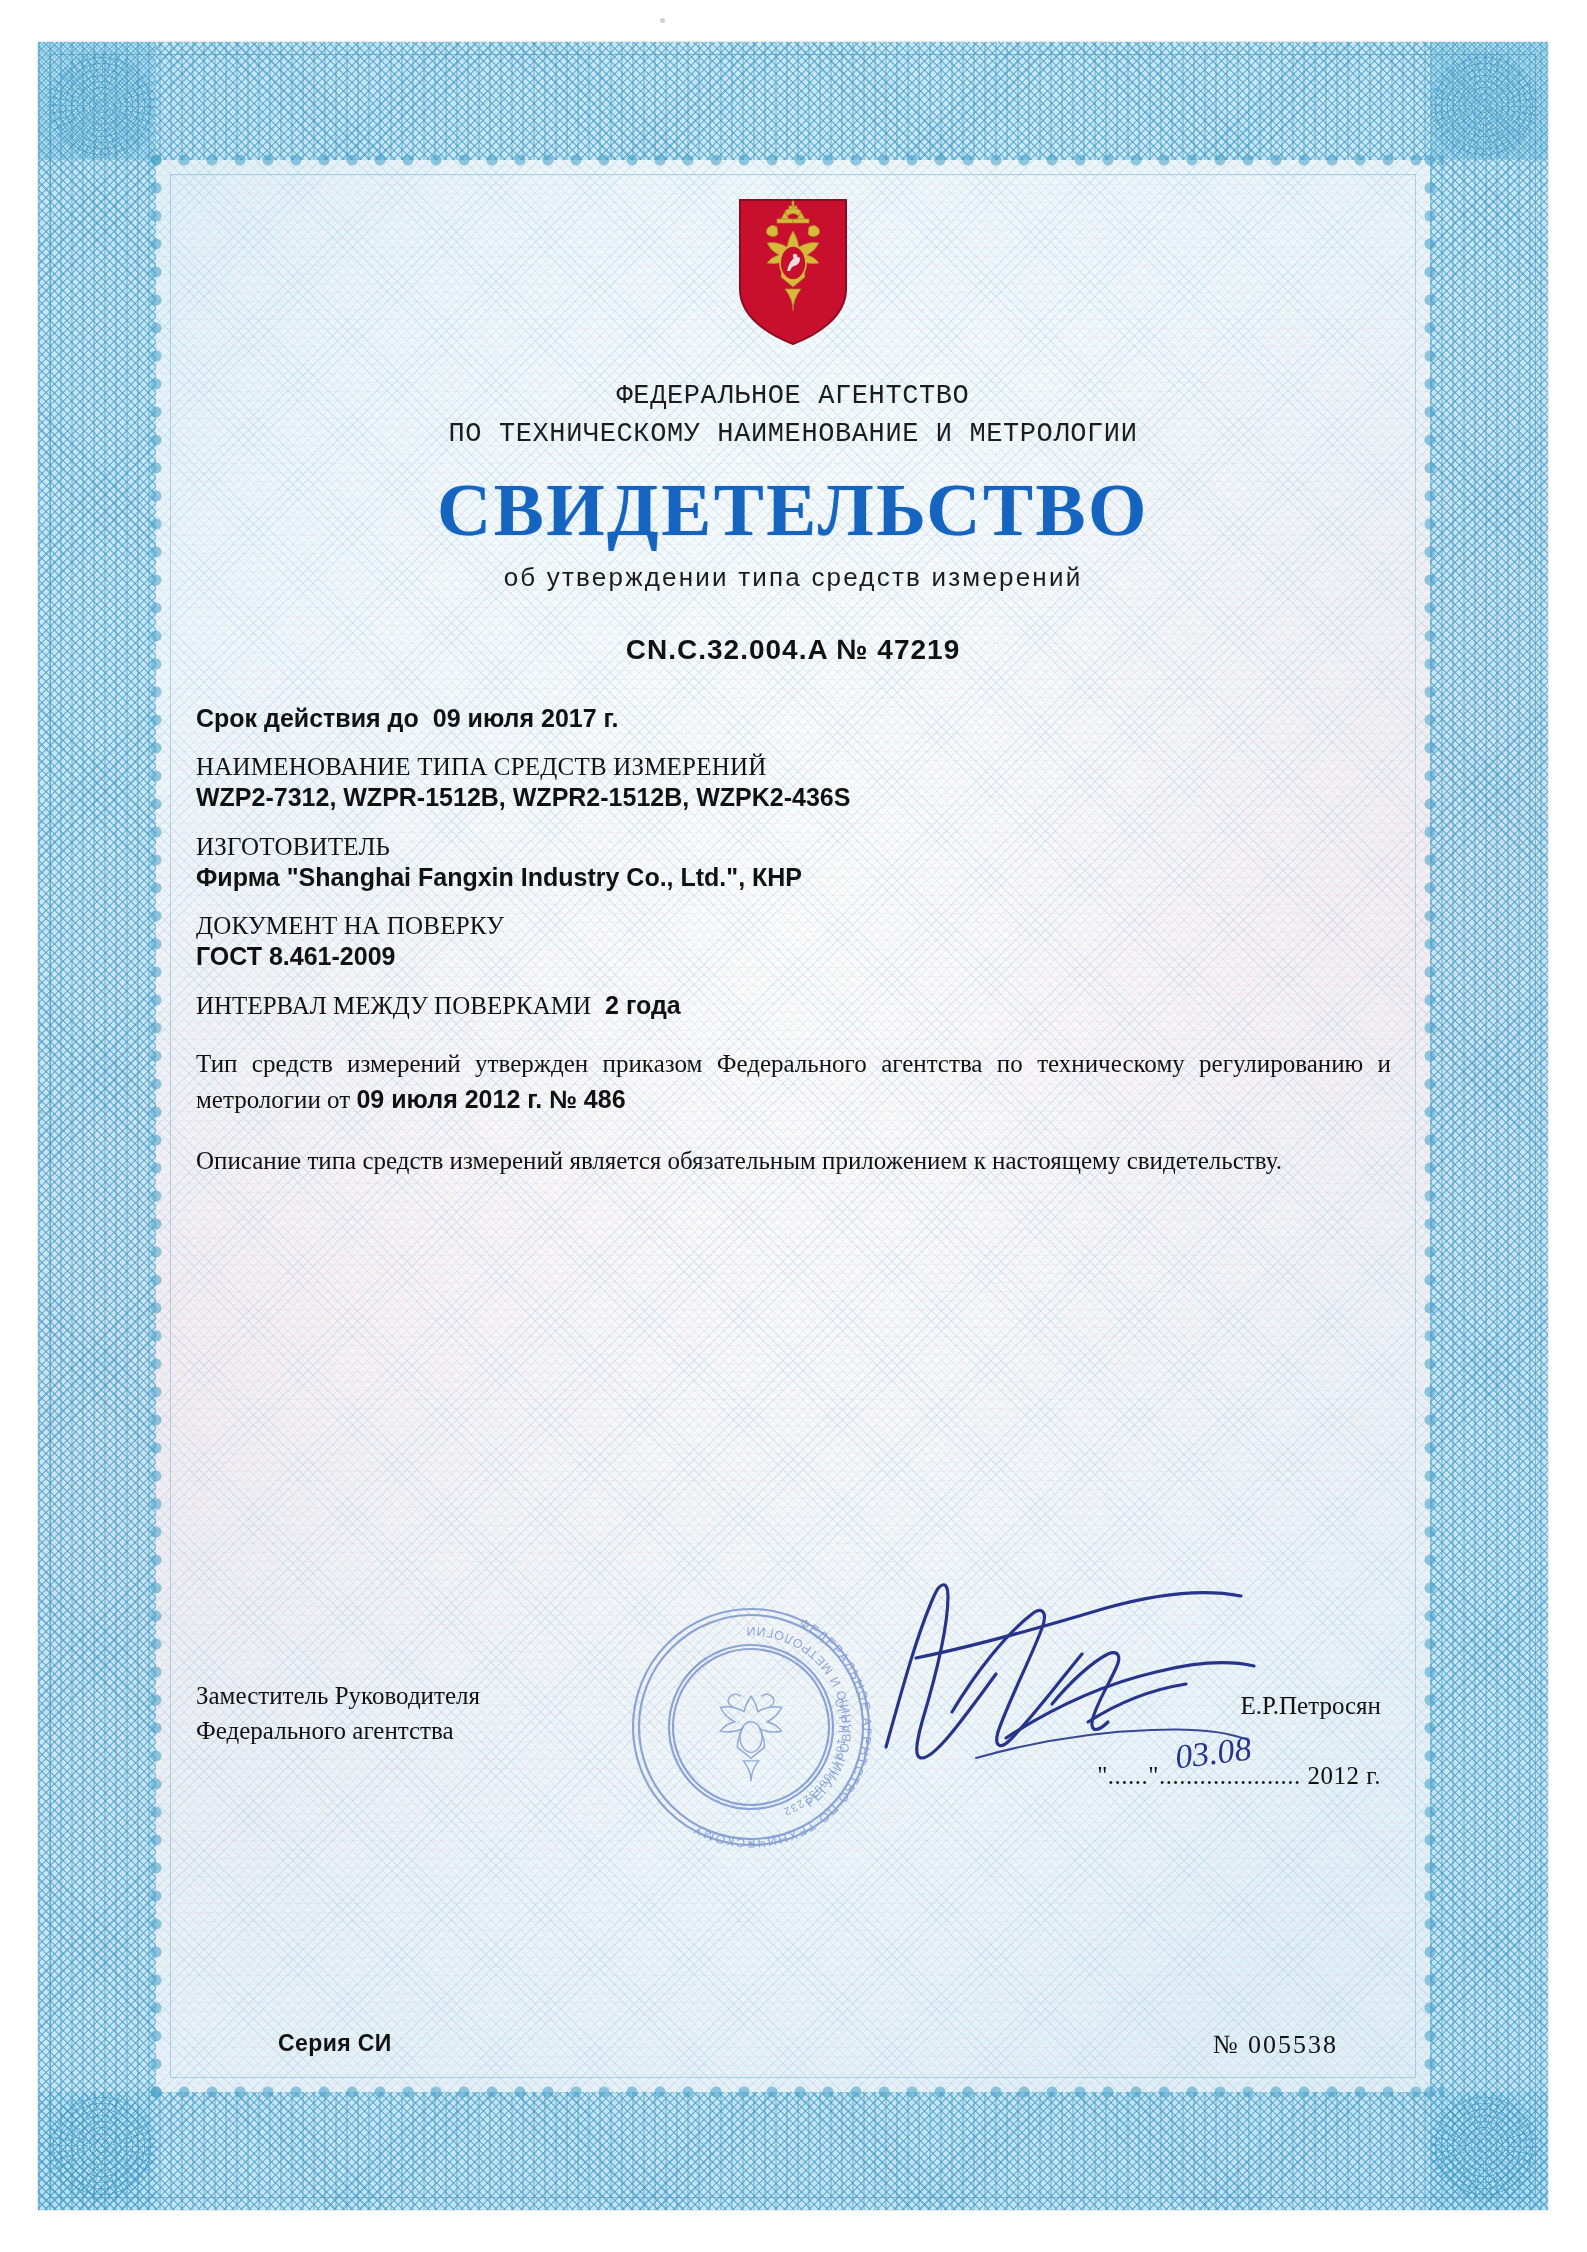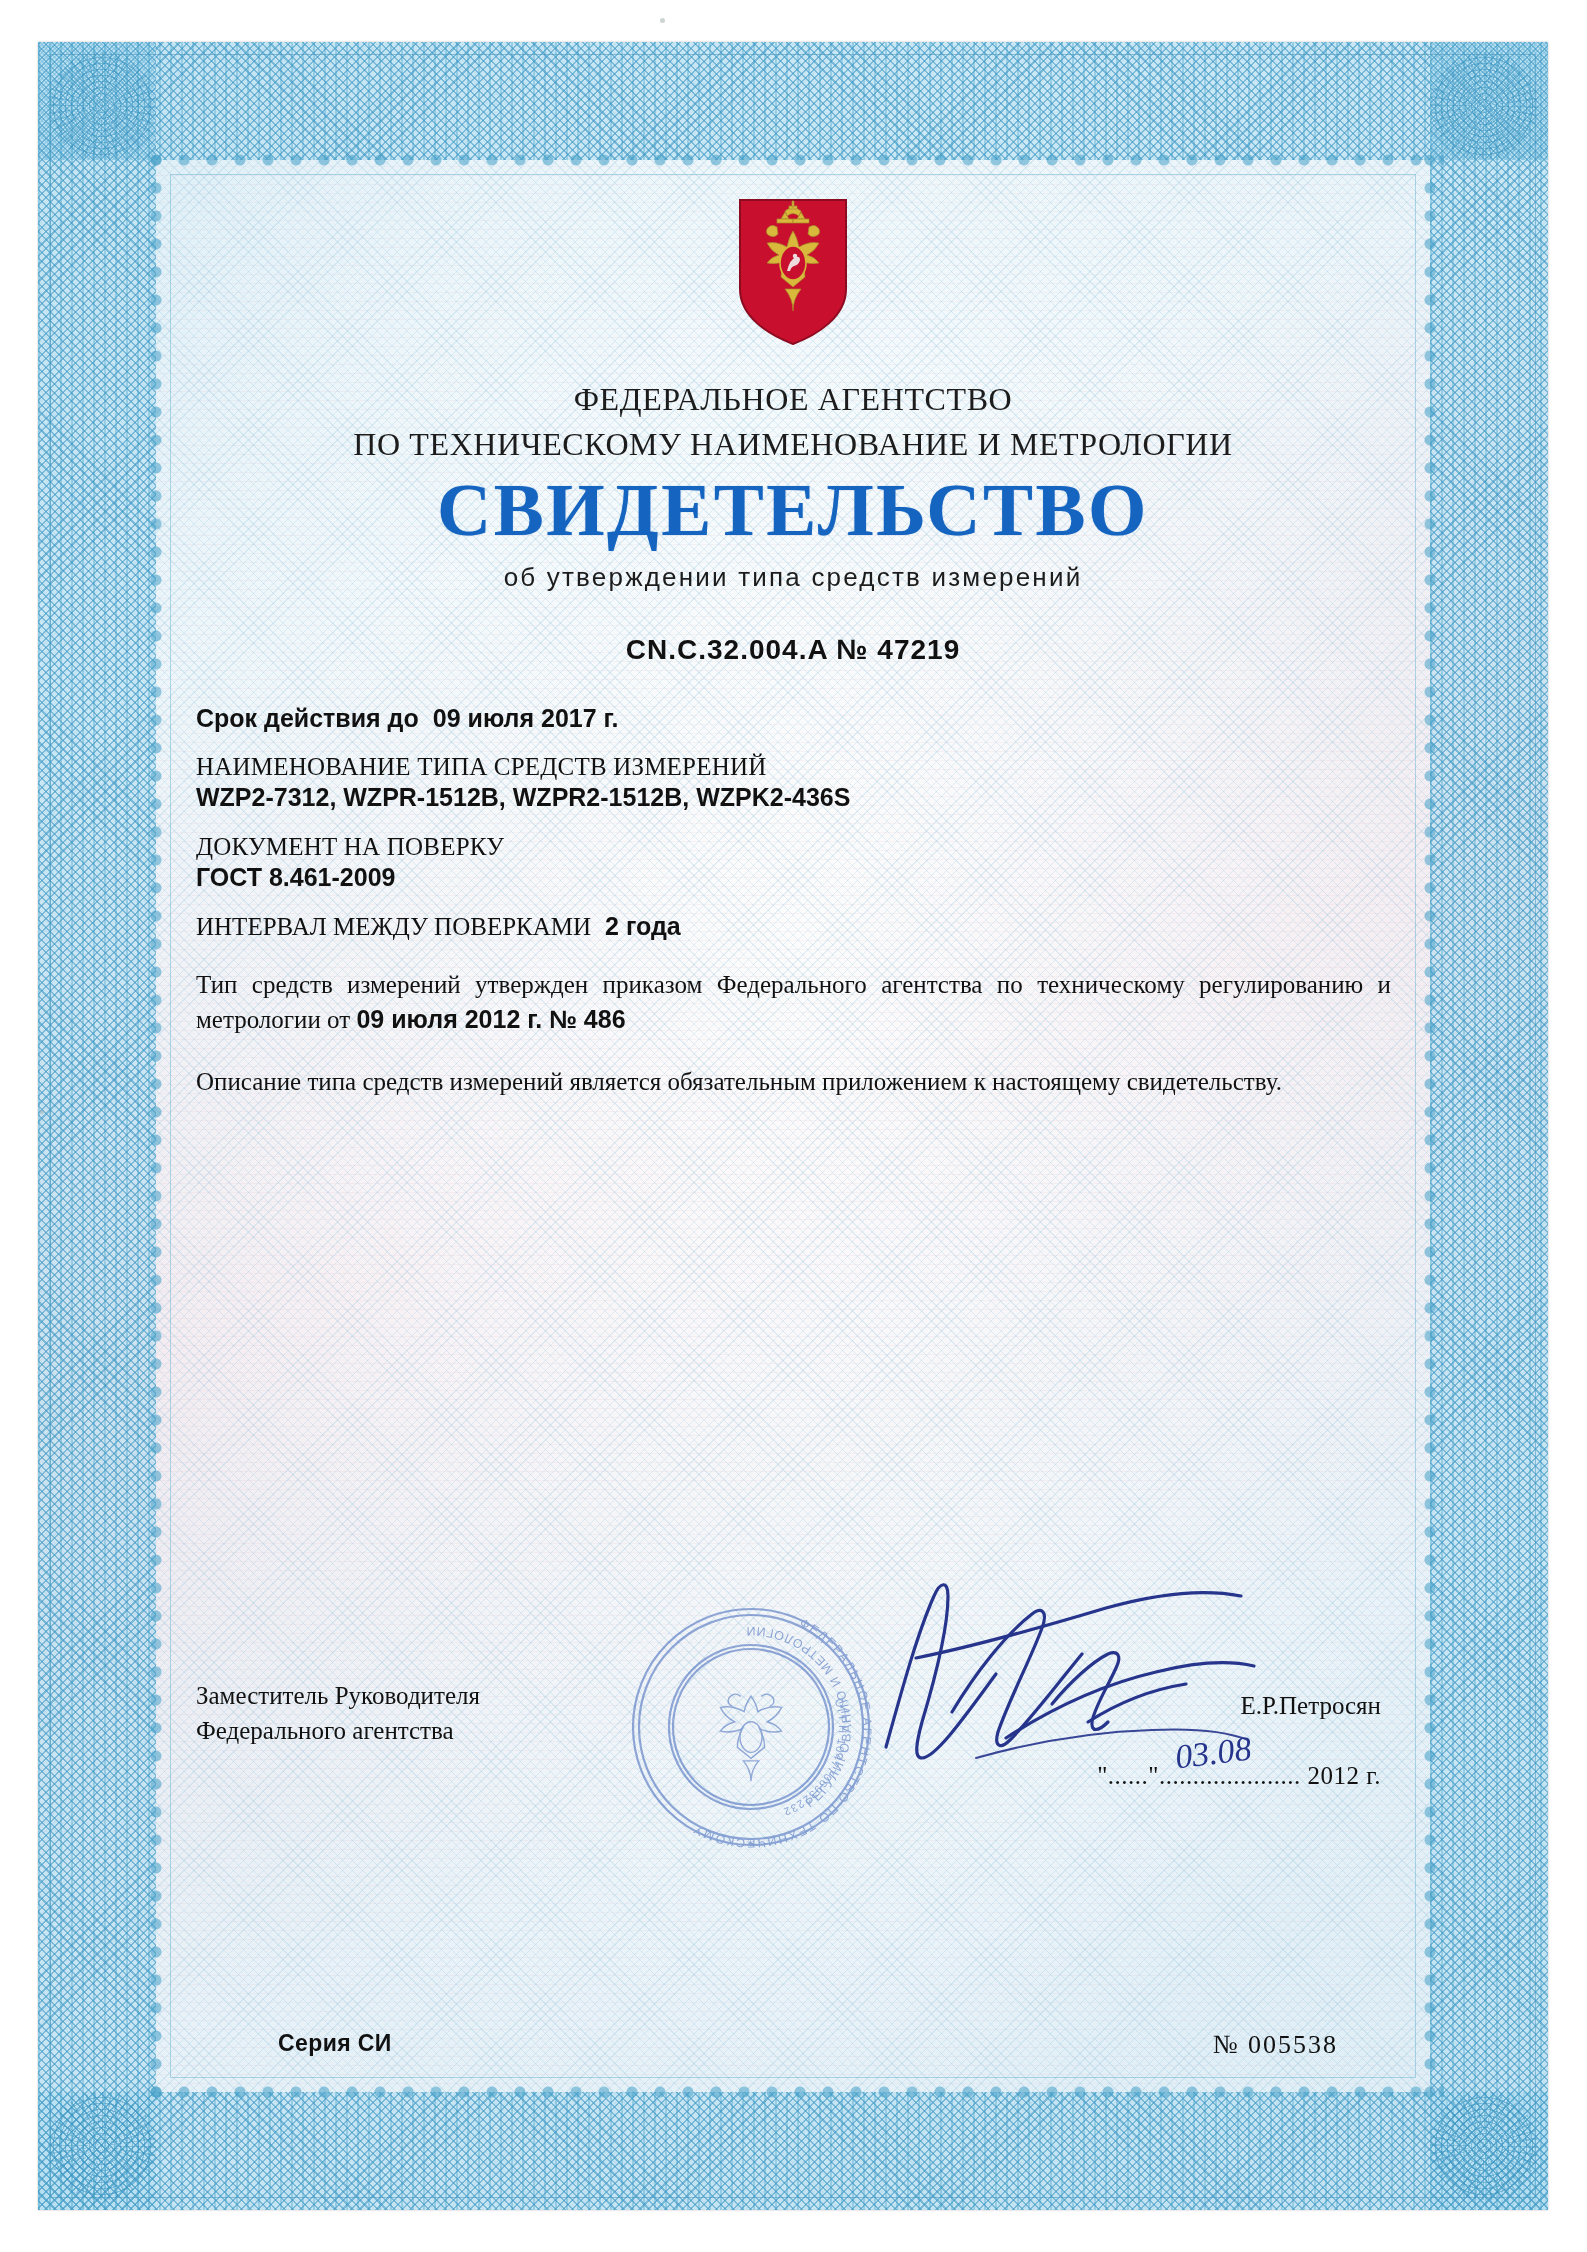--- a/index.html
+++ b/index.html
@@ -126,8 +126,8 @@
     left: 0;
     width: 1210px;
     text-align: center;
-    font-family: Liberation Serif, serif;
-    font-size: 32px;
+    font-family: Liberation Mono, monospace;
+    font-size: 27px;
     letter-spacing: 0.6px;
     color: #1c1c1c;
     line-height: 1.42;

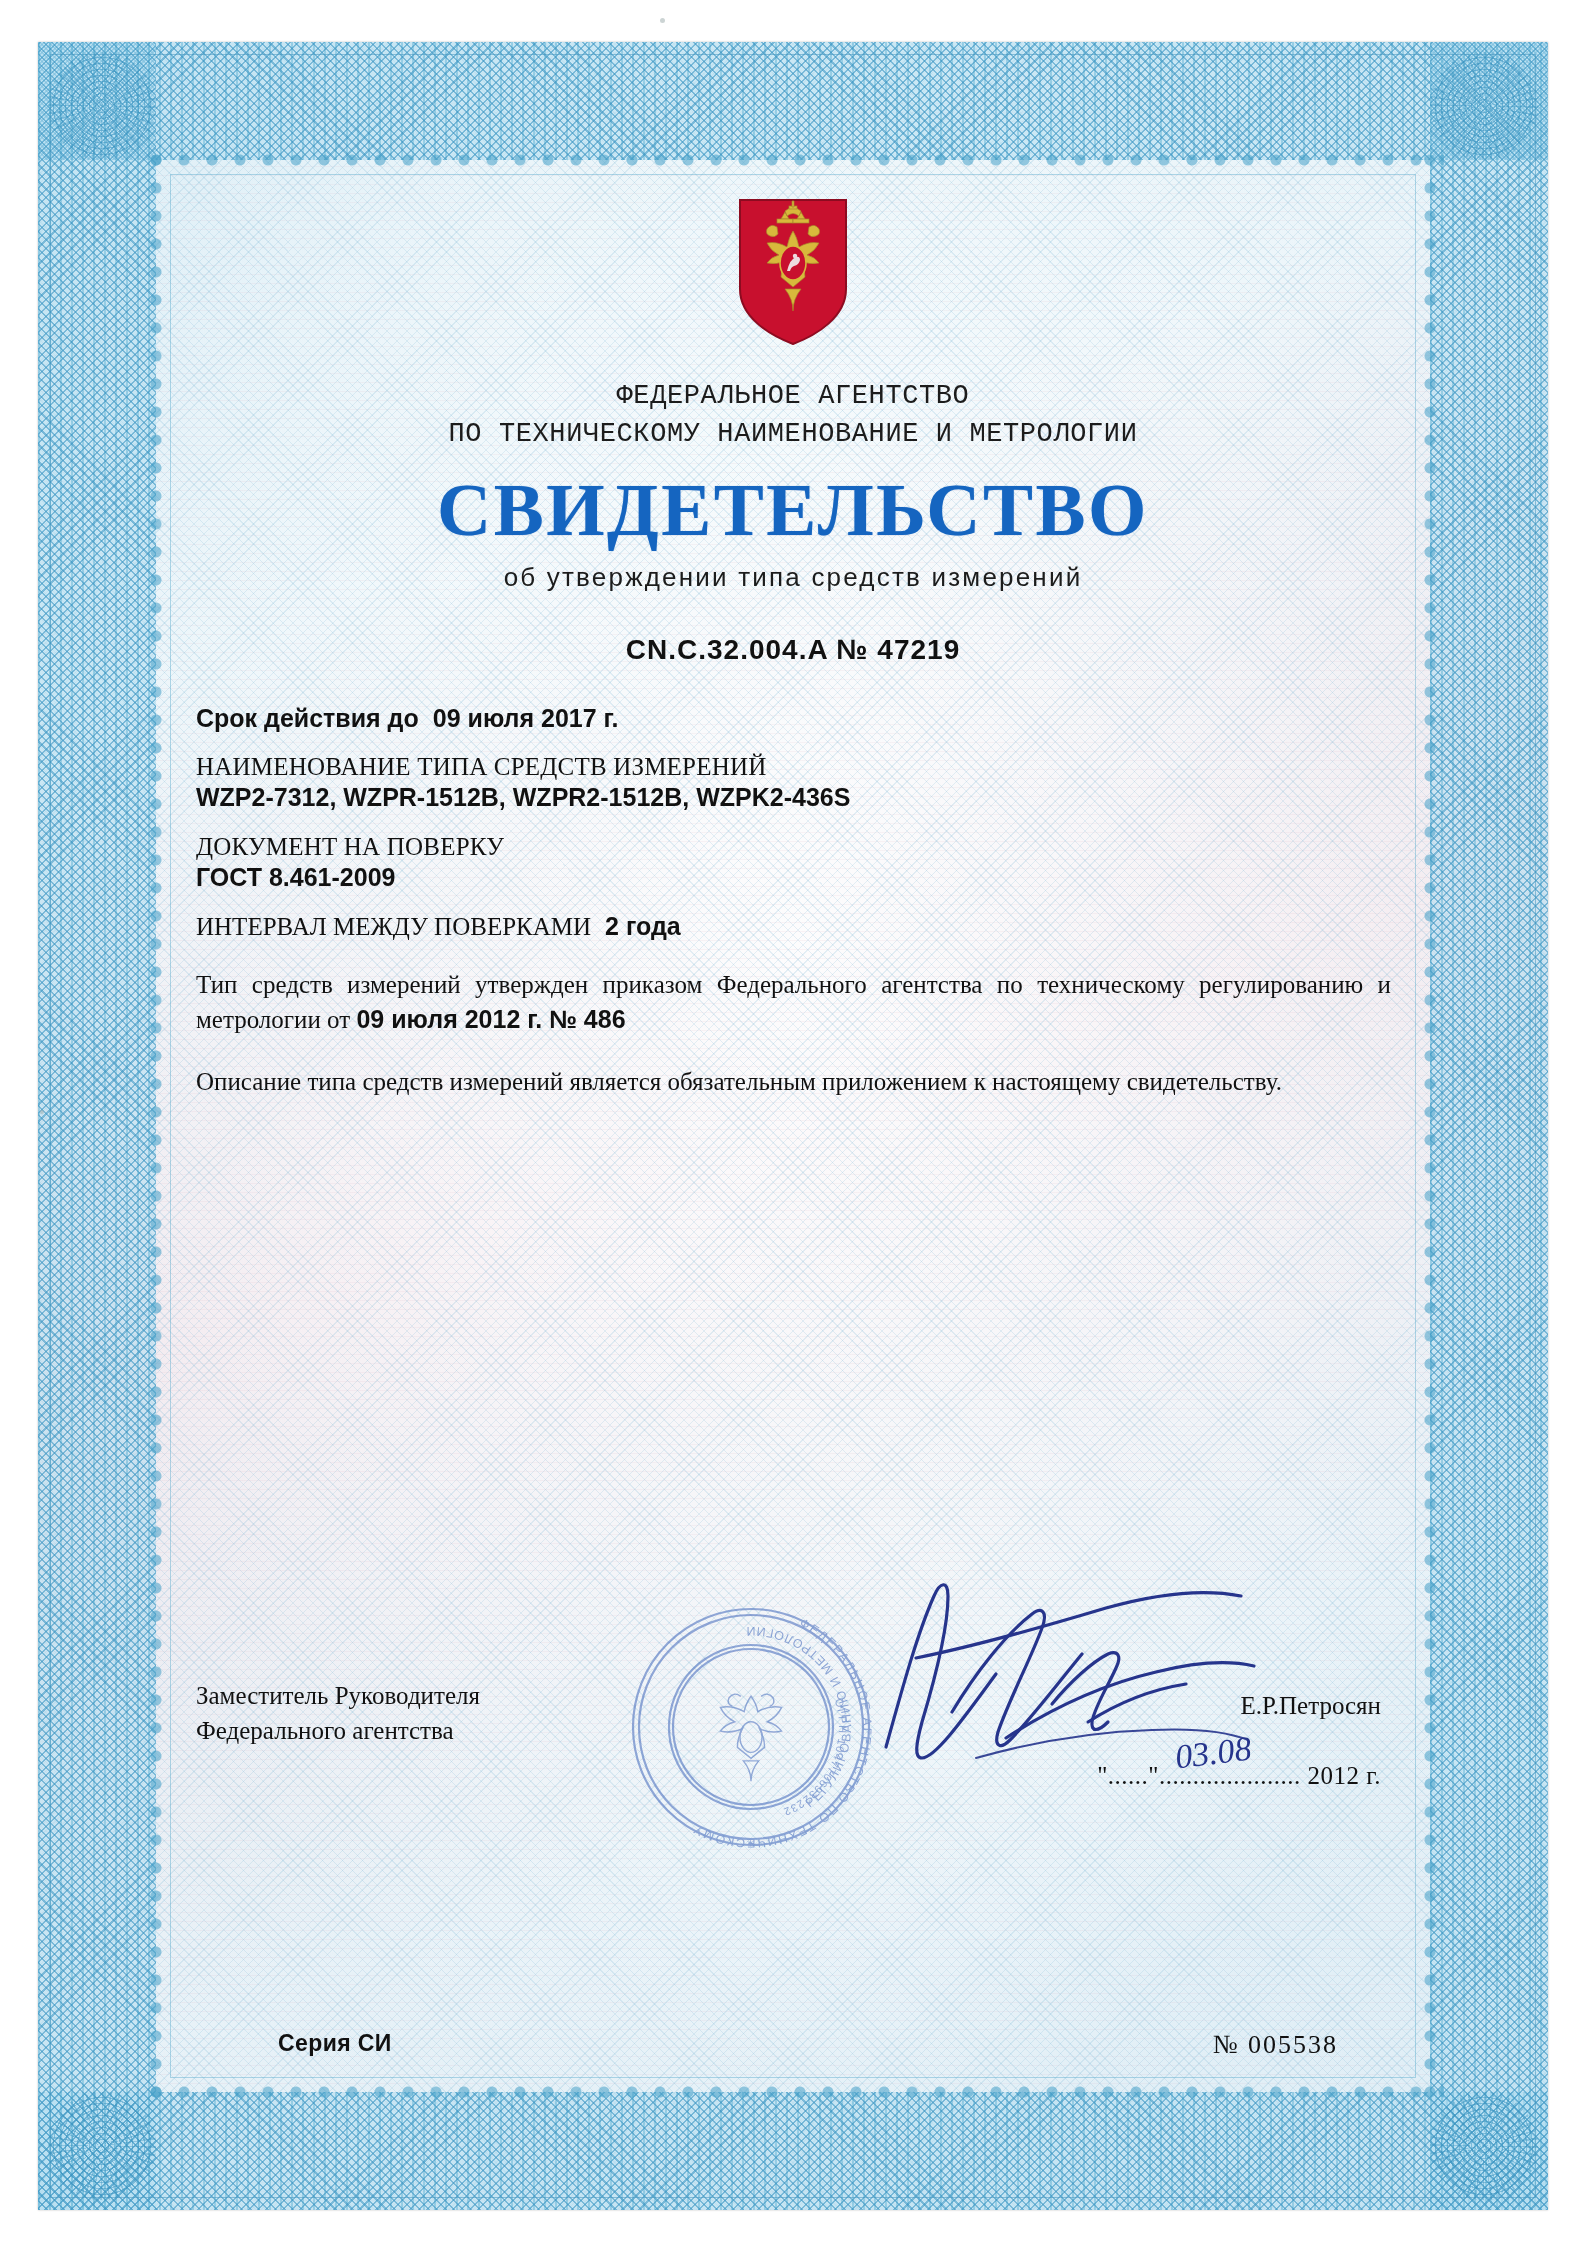--- a/index.html
+++ b/index.html
@@ -386,6 +386,10 @@
           <div class="val-bold-sans">WZP2-7312, WZPR-1512B, WZPR2-1512B, WZPK2-436S</div>
         </div>
 
+        <div class="row blk">
+          <div class="lbl-caps">ИЗГОТОВИТЕЛЬ</div>
+          <div class="val-bold-sans">Фирма "Shanghai Fangxin Industry Co., Ltd.", КНР</div>
+        </div>
 
 
         <div class="row blk">

